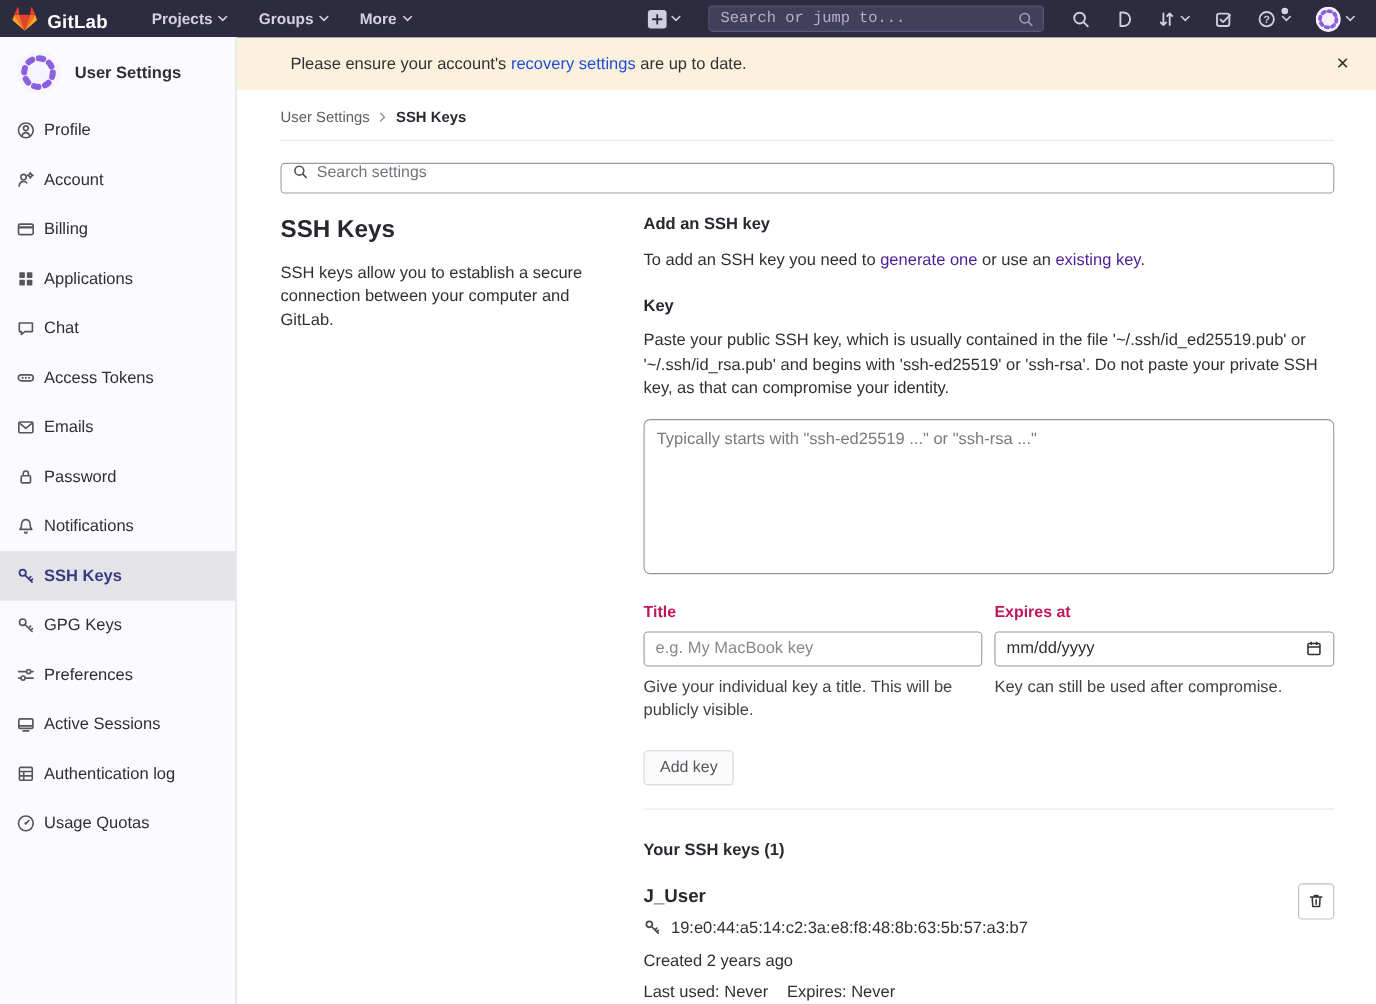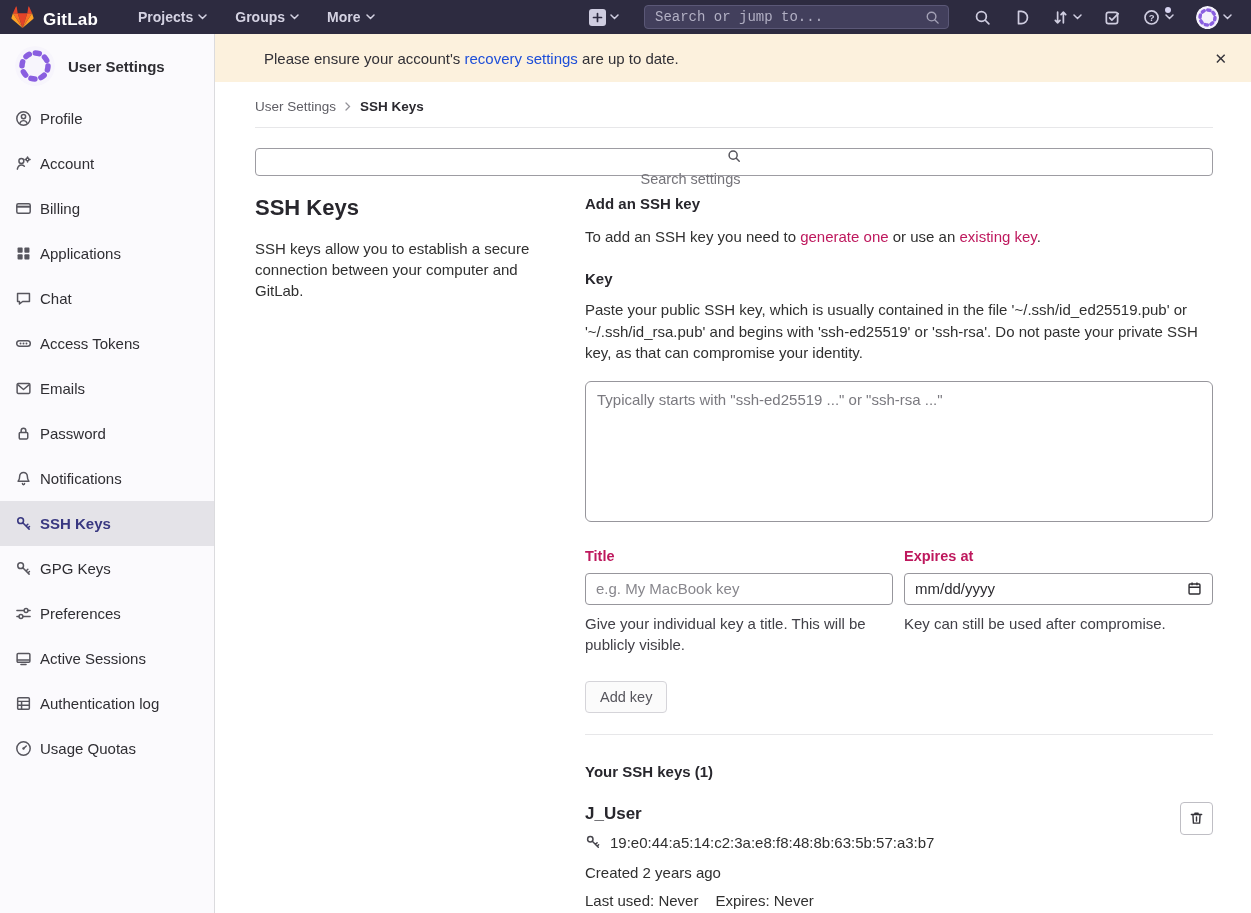--- a/index.html
+++ b/index.html
@@ -95,9 +95,8 @@
   .settings-search {
     margin-top: 20px; height: 28px;
     border: 1px solid #9d9ca2; border-radius: 4px;
-    display: flex; align-items: center; gap: 8px; padding: 0 10px;
+    display: flex; align-items: flex-start; gap: 8px; padding: 0 10px;
     color: #6b6a71;
-    flex-direction: column;
   }
   .settings-search input {
     flex: 1; border: none; outline: none; background: transparent;

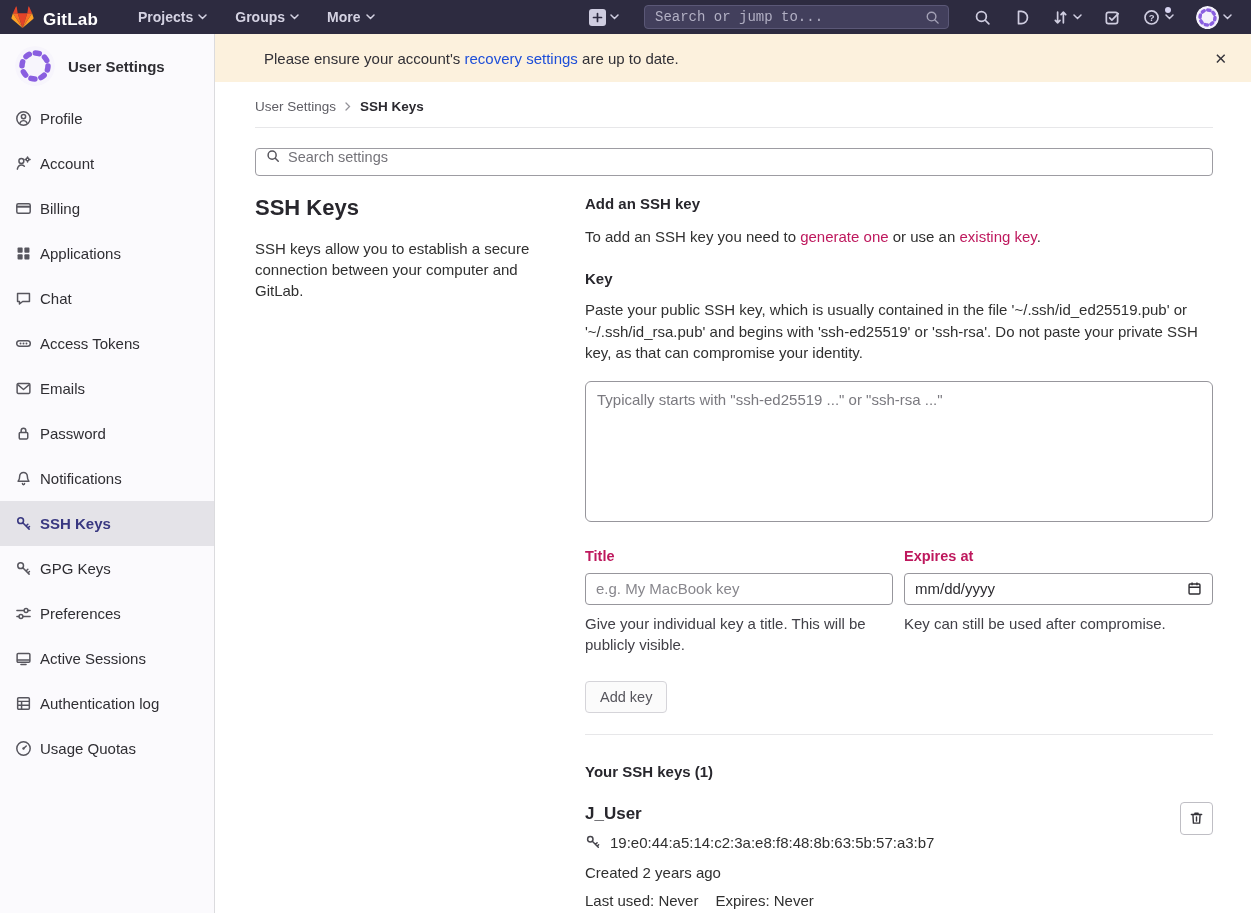--- a/index.html
+++ b/index.html
@@ -110,7 +110,7 @@
 
   .section-heading { font-size: 15px; font-weight: 700; color: #28272d; }
   .intro { margin-top: 14px; font-size: 15px; line-height: 21px; }
-  .intro a, .col-right a.link { color: #be185d; }
+  .intro a, .col-right a.link { color: #4c1d95; }
   .key-label { margin-top: 23px; }
   .key-help { margin-top: 12px; font-size: 15px; line-height: 21.5px; color: #303030; }
   textarea.key-input {

